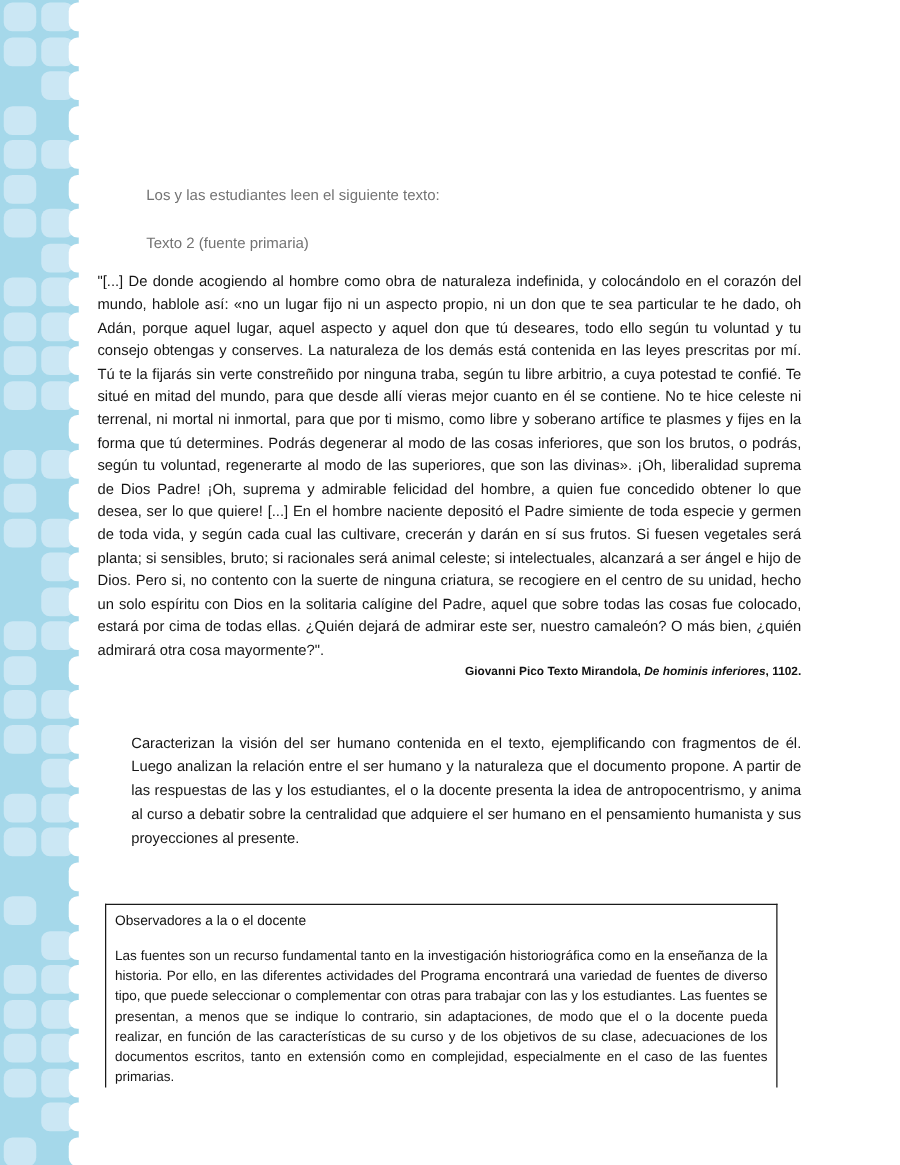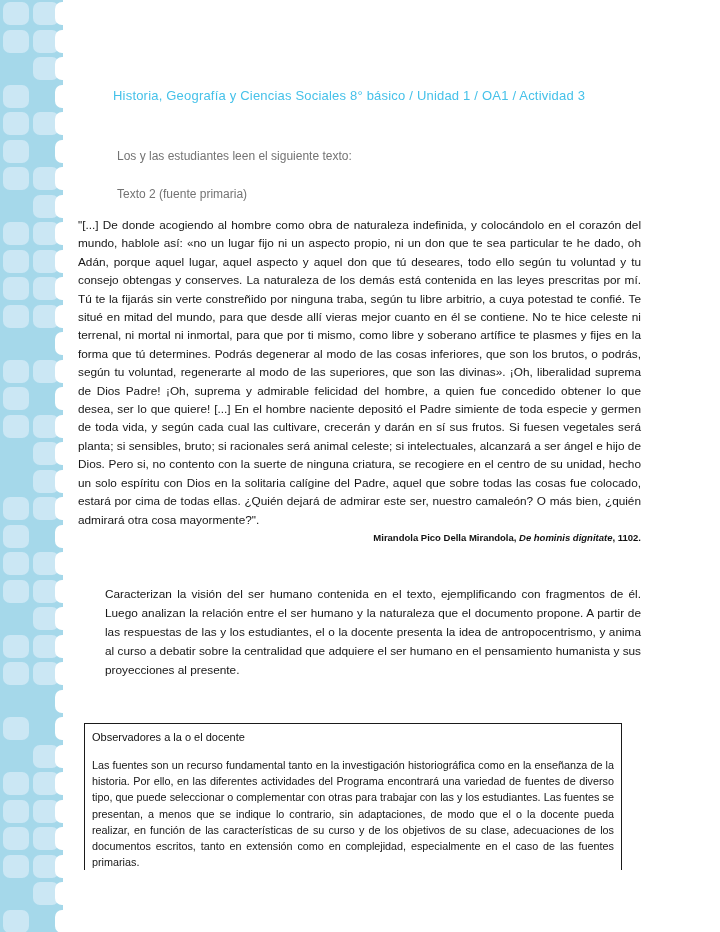--- a/index.html
+++ b/index.html
@@ -195,7 +195,6 @@
       <div class="pat-sq pat-white" style="left: 55px; top: 909.5px;"></div>
     </div>
 
-  <div id="breadcrumb" class="abs">Historia, Geografía y Ciencias Sociales 8° básico / Unidad 1 / OA1 / Actividad 3</div>
 
   <div id="intro-1" class="abs intro-line">Los y las estudiantes leen el siguiente texto:</div>
 

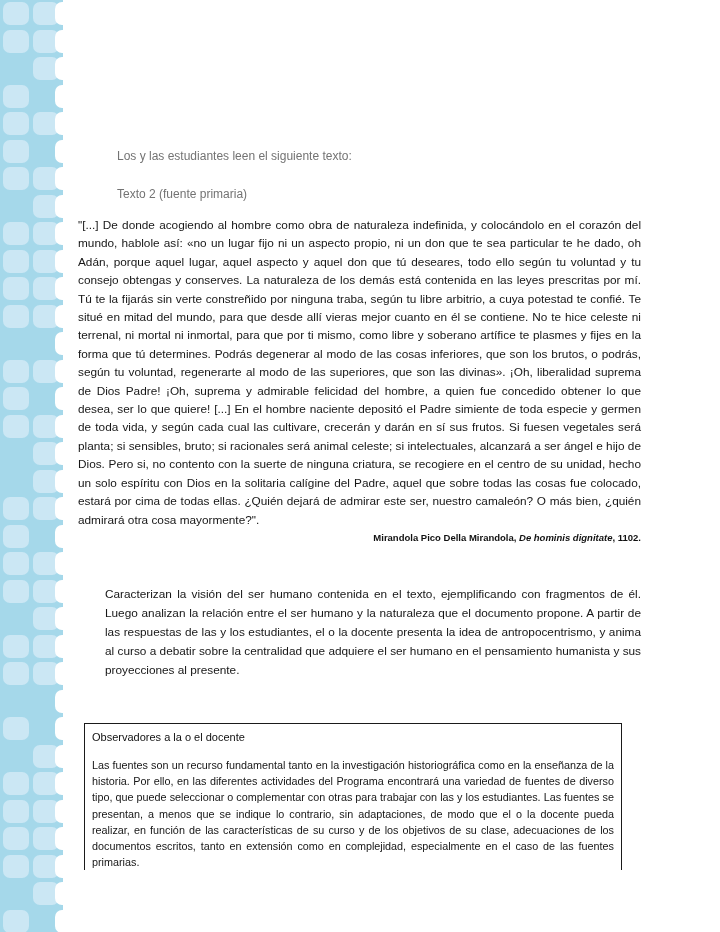--- a/index.html
+++ b/index.html
@@ -202,7 +202,7 @@
 
   <div id="quote-wrap" class="abs">
     <div id="quote-body">"[...] De donde acogiendo al hombre como obra de naturaleza indefinida, y colocándolo en el corazón del mundo, hablole así: «no un lugar fijo ni un aspecto propio, ni un don que te sea particular te he dado, oh Adán, porque aquel lugar, aquel aspecto y aquel don que tú deseares, todo ello según tu voluntad y tu consejo obtengas y conserves. La naturaleza de los demás está contenida en las leyes prescritas por mí. Tú te la fijarás sin verte constreñido por ninguna traba, según tu libre arbitrio, a cuya potestad te confié. Te situé en mitad del mundo, para que desde allí vieras mejor cuanto en él se contiene. No te hice celeste ni terrenal, ni mortal ni inmortal, para que por ti mismo, como libre y soberano artífice te plasmes y fijes en la forma que tú determines. Podrás degenerar al modo de las cosas inferiores, que son los brutos, o podrás, según tu voluntad, regenerarte al modo de las superiores, que son las divinas». ¡Oh, liberalidad suprema de Dios Padre! ¡Oh, suprema y admirable felicidad del hombre, a quien fue concedido obtener lo que desea, ser lo que quiere! [...] En el hombre naciente depositó el Padre simiente de toda especie y germen de toda vida, y según cada cual las cultivare, crecerán y darán en sí sus frutos. Si fuesen vegetales será planta; si sensibles, bruto; si racionales será animal celeste; si intelectuales, alcanzará a ser ángel e hijo de Dios. Pero si, no contento con la suerte de ninguna criatura, se recogiere en el centro de su unidad, hecho un solo espíritu con Dios en la solitaria calígine del Padre, aquel que sobre todas las cosas fue colocado, estará por cima de todas ellas. ¿Quién dejará de admirar este ser, nuestro camaleón? O más bien, ¿quién admirará otra cosa mayormente?".</div>
-    <div id="quote-attrib"><span>Mirandola Pico Della Mirandola, </span><span class="work">De hominis dignitate</span><span>, 1102.</span></div>
+    <div id="quote-attrib"><span>Giovanni Pico Texto Mirandola, </span><span class="work">De hominis dignitate</span><span>, 1102.</span></div>
   </div>
 
   <div id="activity-desc" class="abs">Caracterizan la visión del ser humano contenida en el texto, ejemplificando con fragmentos de él. Luego analizan la relación entre el ser humano y la naturaleza que el documento propone. A partir de las respuestas de las y los estudiantes, el o la docente presenta la idea de antropocentrismo, y anima al curso a debatir sobre la centralidad que adquiere el ser humano en el pensamiento humanista y sus proyecciones al presente.</div>

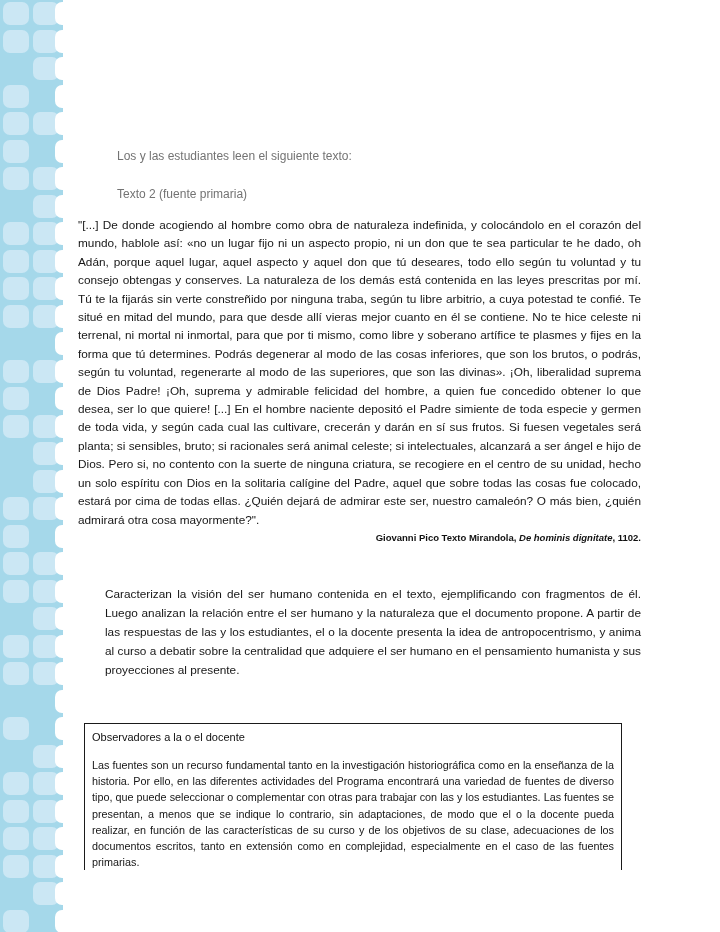--- a/index.html
+++ b/index.html
@@ -202,7 +202,7 @@
 
   <div id="quote-wrap" class="abs">
     <div id="quote-body">"[...] De donde acogiendo al hombre como obra de naturaleza indefinida, y colocándolo en el corazón del mundo, hablole así: «no un lugar fijo ni un aspecto propio, ni un don que te sea particular te he dado, oh Adán, porque aquel lugar, aquel aspecto y aquel don que tú deseares, todo ello según tu voluntad y tu consejo obtengas y conserves. La naturaleza de los demás está contenida en las leyes prescritas por mí. Tú te la fijarás sin verte constreñido por ninguna traba, según tu libre arbitrio, a cuya potestad te confié. Te situé en mitad del mundo, para que desde allí vieras mejor cuanto en él se contiene. No te hice celeste ni terrenal, ni mortal ni inmortal, para que por ti mismo, como libre y soberano artífice te plasmes y fijes en la forma que tú determines. Podrás degenerar al modo de las cosas inferiores, que son los brutos, o podrás, según tu voluntad, regenerarte al modo de las superiores, que son las divinas». ¡Oh, liberalidad suprema de Dios Padre! ¡Oh, suprema y admirable felicidad del hombre, a quien fue concedido obtener lo que desea, ser lo que quiere! [...] En el hombre naciente depositó el Padre simiente de toda especie y germen de toda vida, y según cada cual las cultivare, crecerán y darán en sí sus frutos. Si fuesen vegetales será planta; si sensibles, bruto; si racionales será animal celeste; si intelectuales, alcanzará a ser ángel e hijo de Dios. Pero si, no contento con la suerte de ninguna criatura, se recogiere en el centro de su unidad, hecho un solo espíritu con Dios en la solitaria calígine del Padre, aquel que sobre todas las cosas fue colocado, estará por cima de todas ellas. ¿Quién dejará de admirar este ser, nuestro camaleón? O más bien, ¿quién admirará otra cosa mayormente?".</div>
-    <div id="quote-attrib"><span>Giovanni Pico Texto Mirandola, </span><span class="work">De hominis dignitate</span><span>, 1102.</span></div>
+    <div id="quote-attrib"><span>Giovanni Pico Texto Mirandola, </span><span class="work">De hominis inferiores</span><span>, 1102.</span></div>
   </div>
 
   <div id="activity-desc" class="abs">Caracterizan la visión del ser humano contenida en el texto, ejemplificando con fragmentos de él. Luego analizan la relación entre el ser humano y la naturaleza que el documento propone. A partir de las respuestas de las y los estudiantes, el o la docente presenta la idea de antropocentrismo, y anima al curso a debatir sobre la centralidad que adquiere el ser humano en el pensamiento humanista y sus proyecciones al presente.</div>

